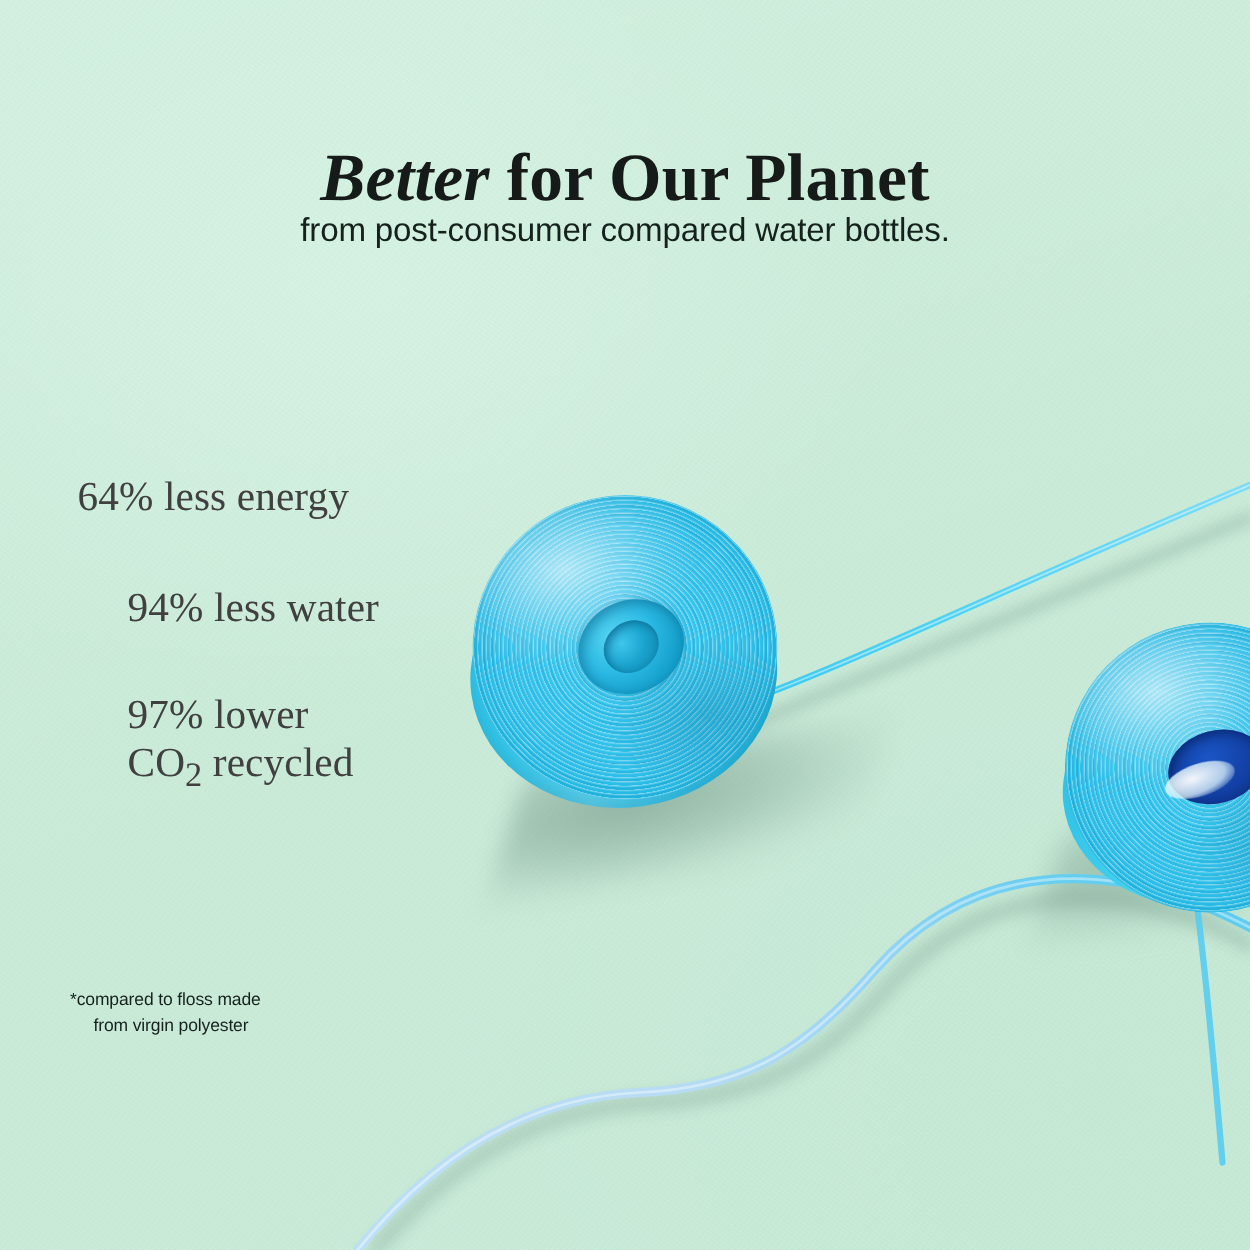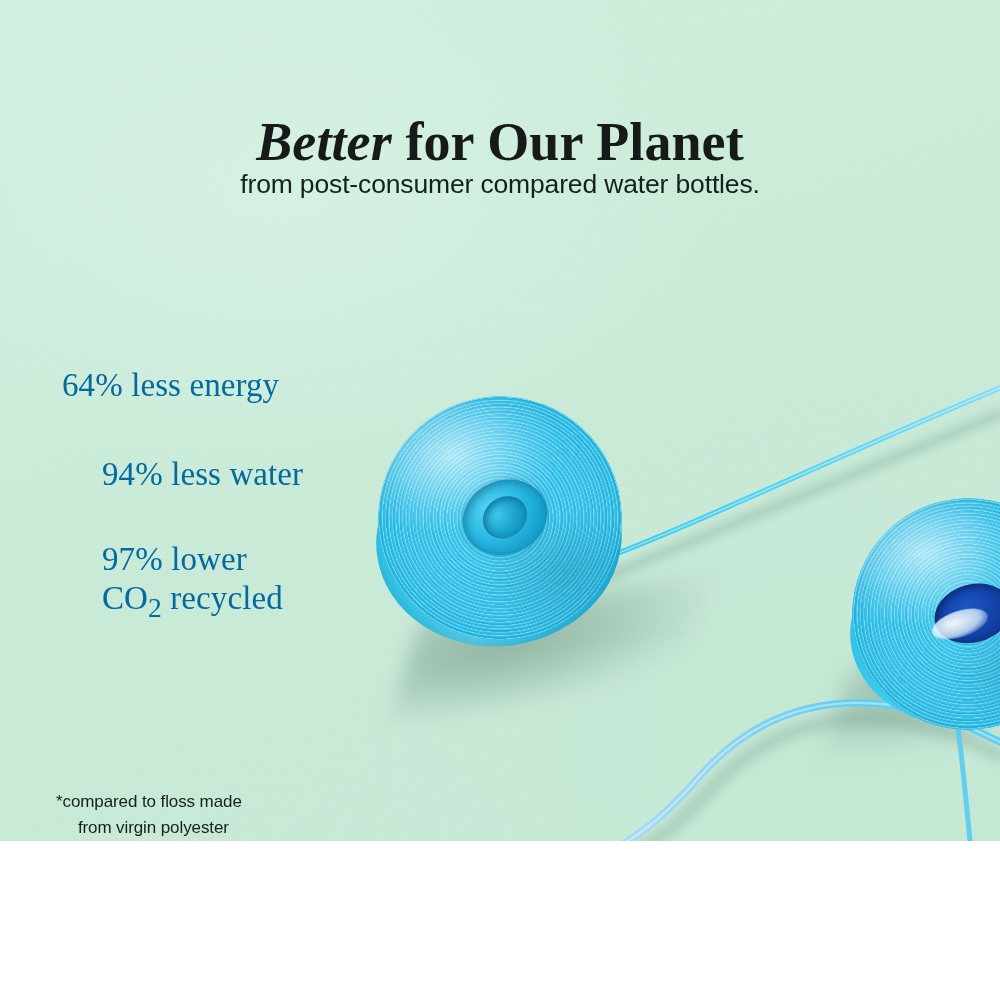--- a/index.html
+++ b/index.html
@@ -10,7 +10,7 @@
   #canvas {
     position: relative;
     width: 1000px;
-    height: 841px;
+    height: 1000px;
     overflow: hidden;
     background: #cfeedd;
     font-family: "Liberation Sans", sans-serif;

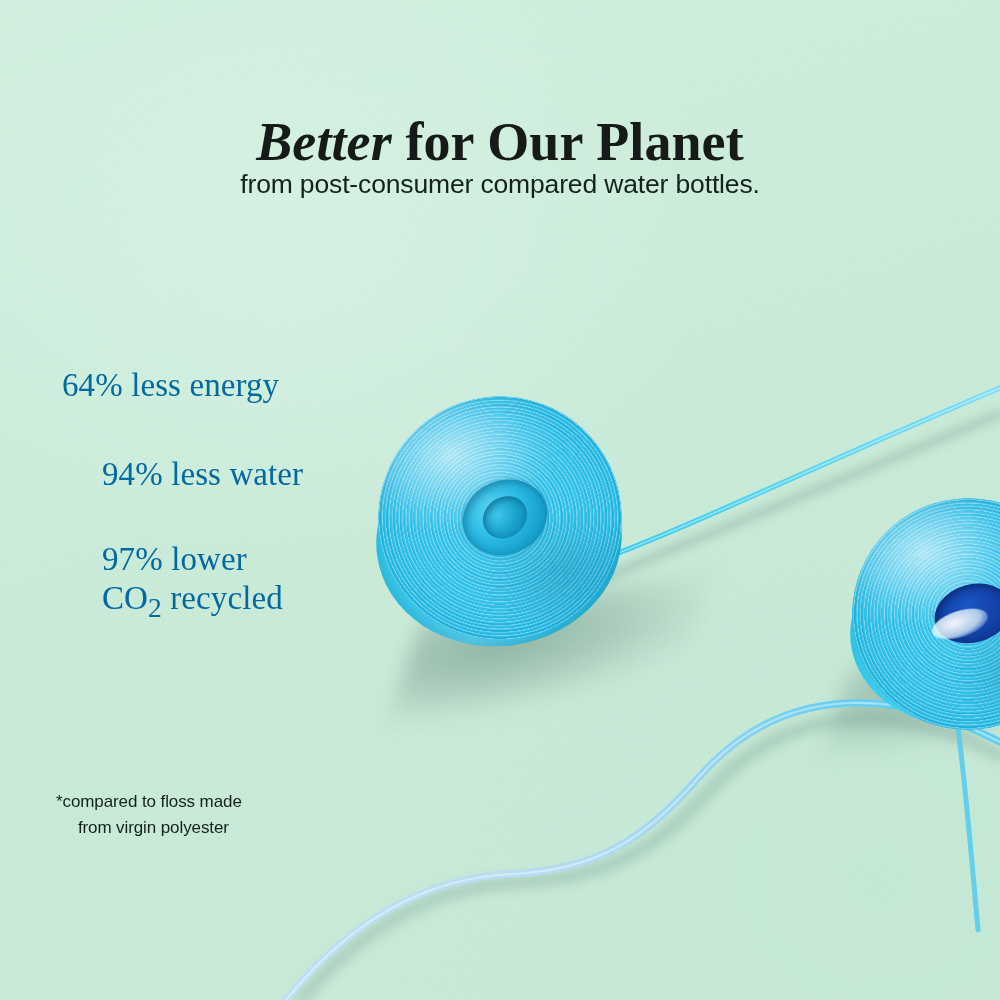--- a/index.html
+++ b/index.html
@@ -193,9 +193,9 @@
   .stats {
     position: absolute;
     left: 62px;
-    top: 366px;
+    top: 379px;
     font-family: "Liberation Serif", "DejaVu Serif", serif;
-    color: #0369a1;
+    color: #404040;
   }
   .stat {
     font-size: 33px;

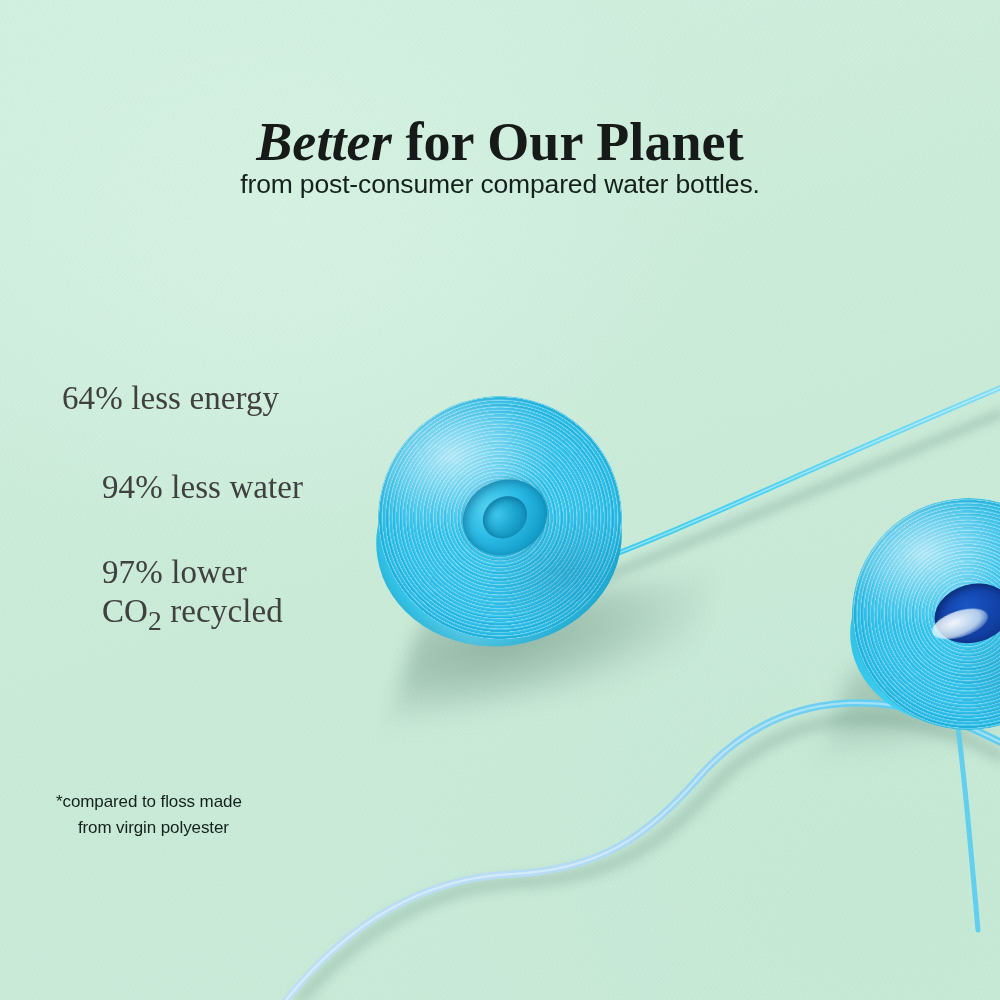--- a/index.html
+++ b/index.html
@@ -211,7 +211,7 @@
     left: 56px;
     top: 789px;
     font-family: "Liberation Sans", sans-serif;
-    font-size: 17px;
+    font-size: 14px;
     line-height: 1.52;
     color: #15211d;
     letter-spacing: -.1px;

